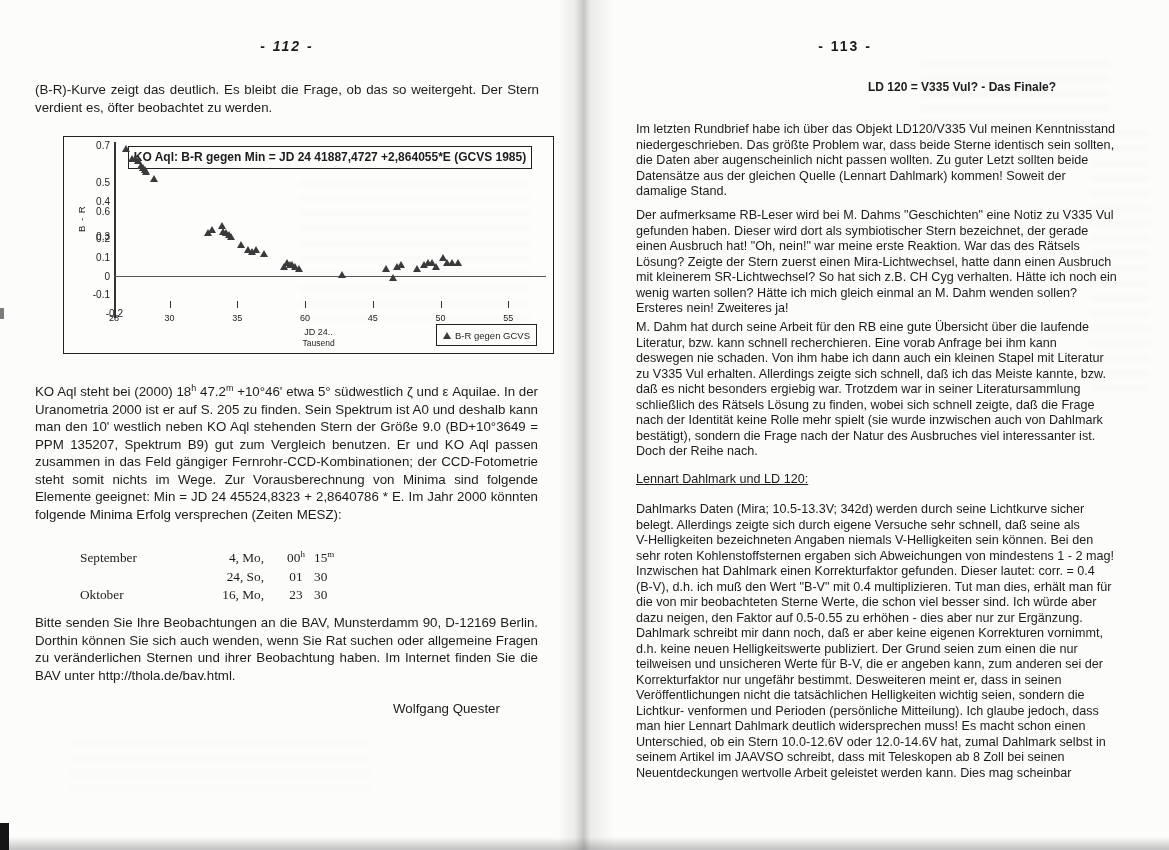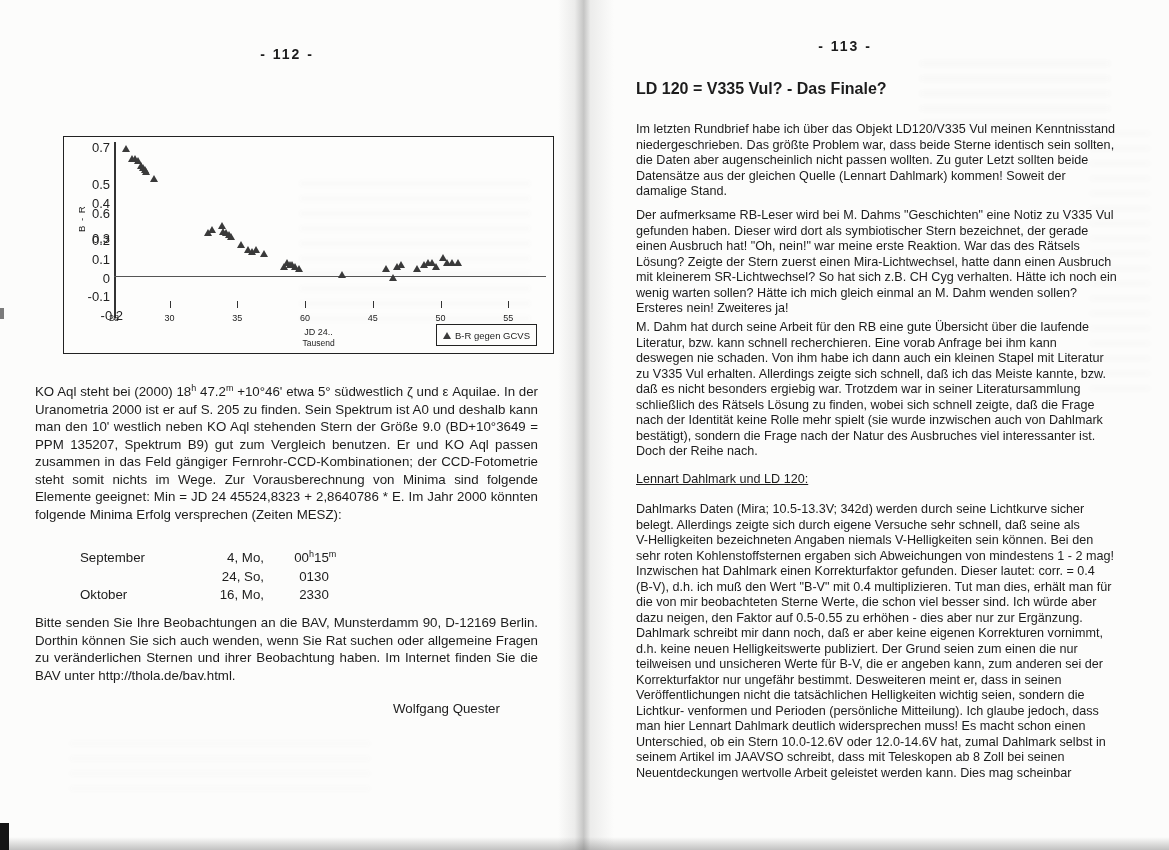--- a/index.html
+++ b/index.html
@@ -15,7 +15,7 @@
   #right-page{left:590px;width:579px;}
 
   .page-number{position:absolute;font-weight:bold;font-size:14px;letter-spacing:2px;text-align:center;width:200px;}
-  #left-page .page-number{left:187px;top:46px;}
+  #left-page .page-number{left:187px;top:38px;font-style:italic;}
   #right-page .page-number{left:155px;top:38px;}
 
   .para{font-size:13.3px;line-height:17.5px;}

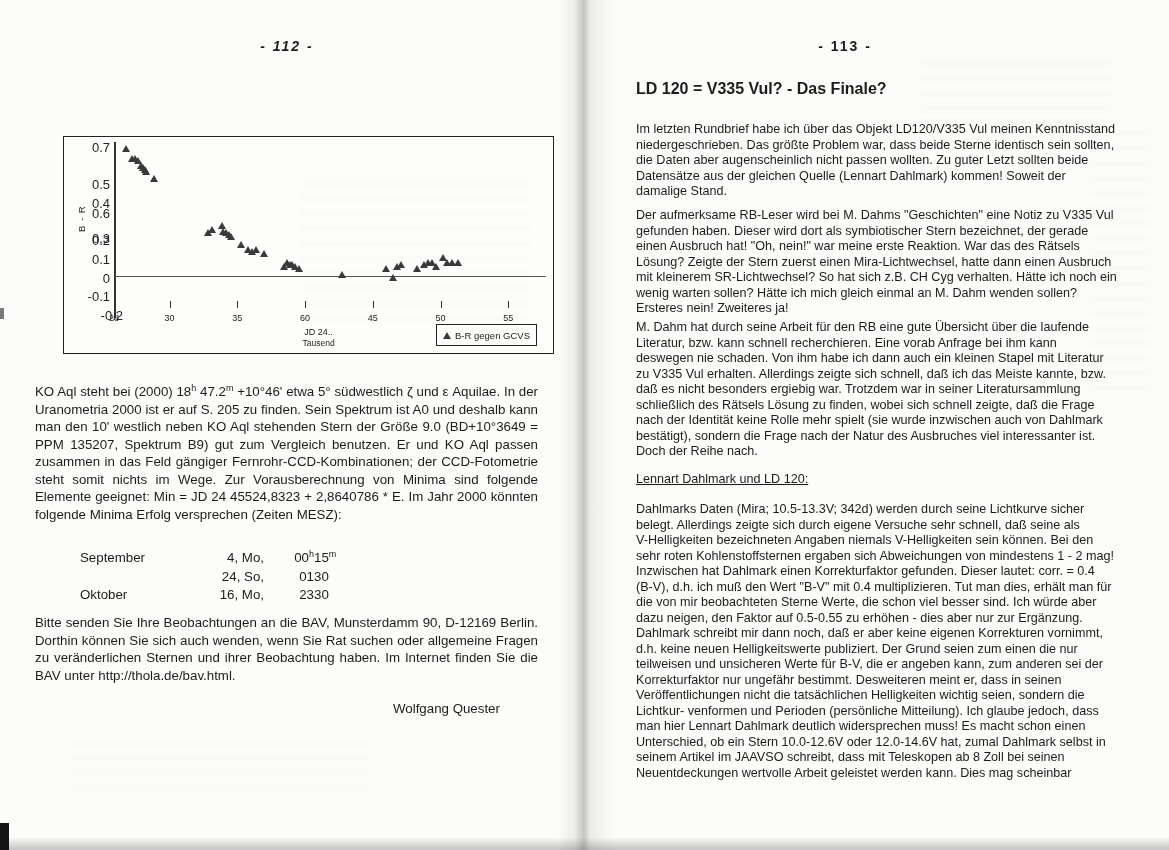--- a/index.html
+++ b/index.html
@@ -100,6 +100,7 @@
 <div class="page" id="left-page">
   <div class="page-number">-  112  -</div>
 
+  <div class="para just" id="lp-intro">(B-R)-Kurve zeigt das deutlich. Es bleibt die Frage, ob das so weitergeht. Der Stern verdient es, öfter beobachtet zu werden.</div>
 
   <div id="chart-box">
     <div id="chart-ylabel">B - R</div>

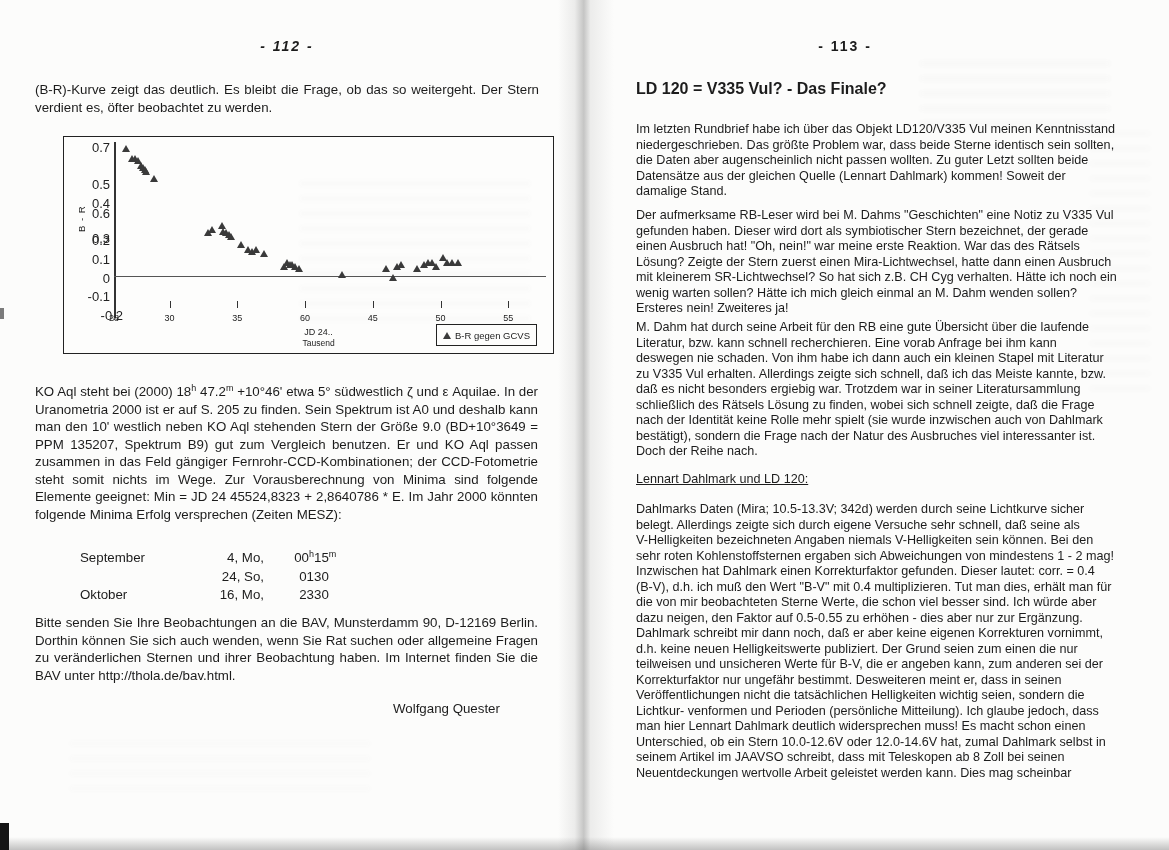--- a/index.html
+++ b/index.html
@@ -74,7 +74,7 @@
 
   
   .rpara{position:absolute;left:46px;width:492px;font-size:12.6px;line-height:15.5px;}
-  #rp-title{position:absolute;left:46px;top:80px;width:420px;text-align:left;font-weight:bold;font-size:16px;}
+  #rp-title{position:absolute;left:46px;top:80px;width:420px;text-align:right;font-weight:bold;font-size:12px;}
   #rp-heading{position:absolute;left:46px;top:472px;font-size:12.6px;text-decoration:underline;}
 
   

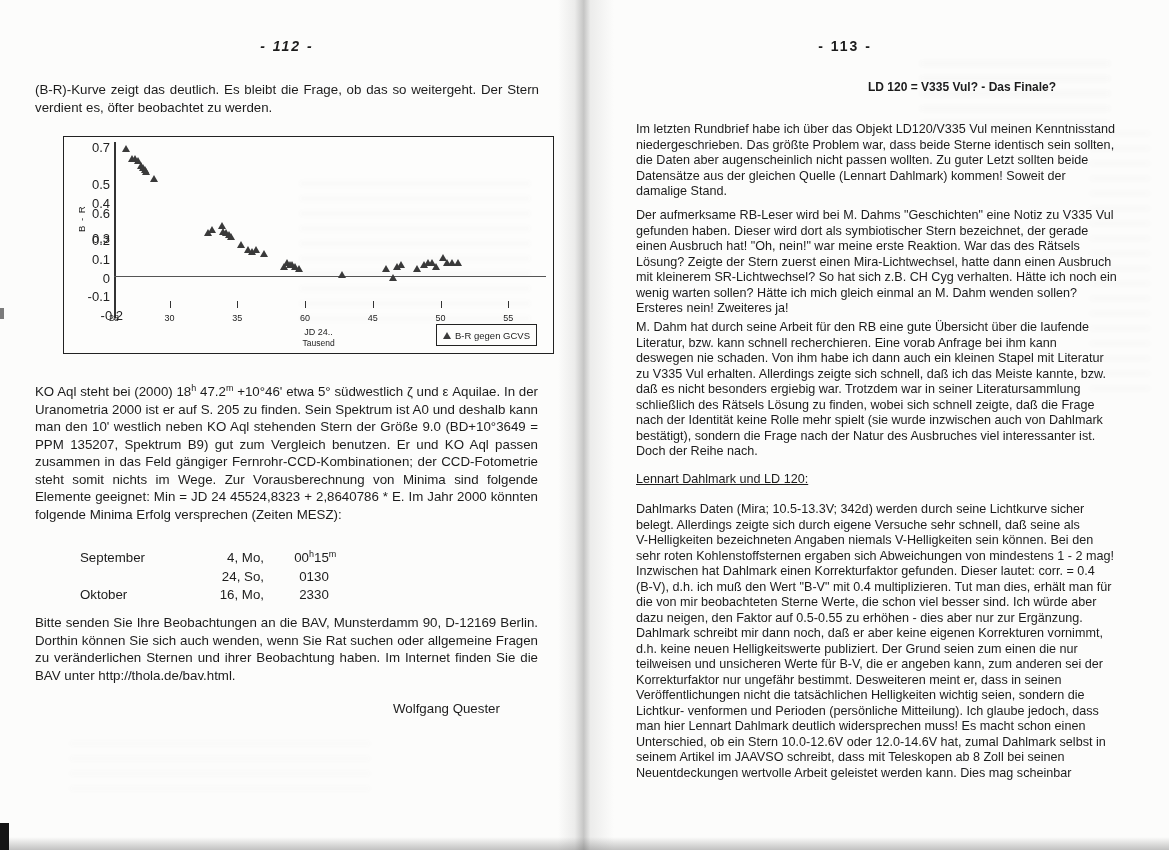--- a/index.html
+++ b/index.html
@@ -40,7 +40,7 @@
     transform:rotate(-90deg);transform-origin:left top;
     font-size:9.5px;letter-spacing:1px;
   }
-  .ytick-label{position:absolute;width:30px;text-align:right;font-size:13px;color:#222;}
+  .ytick-label{position:absolute;width:30px;text-align:right;font-size:10px;color:#222;}
   .xtick-label{position:absolute;width:30px;text-align:center;font-size:9px;color:#222;}
   .xtick-mark{position:absolute;width:1px;height:7px;background:#333;}
   #yaxis-line{position:absolute;width:1.5px;background:#333;}

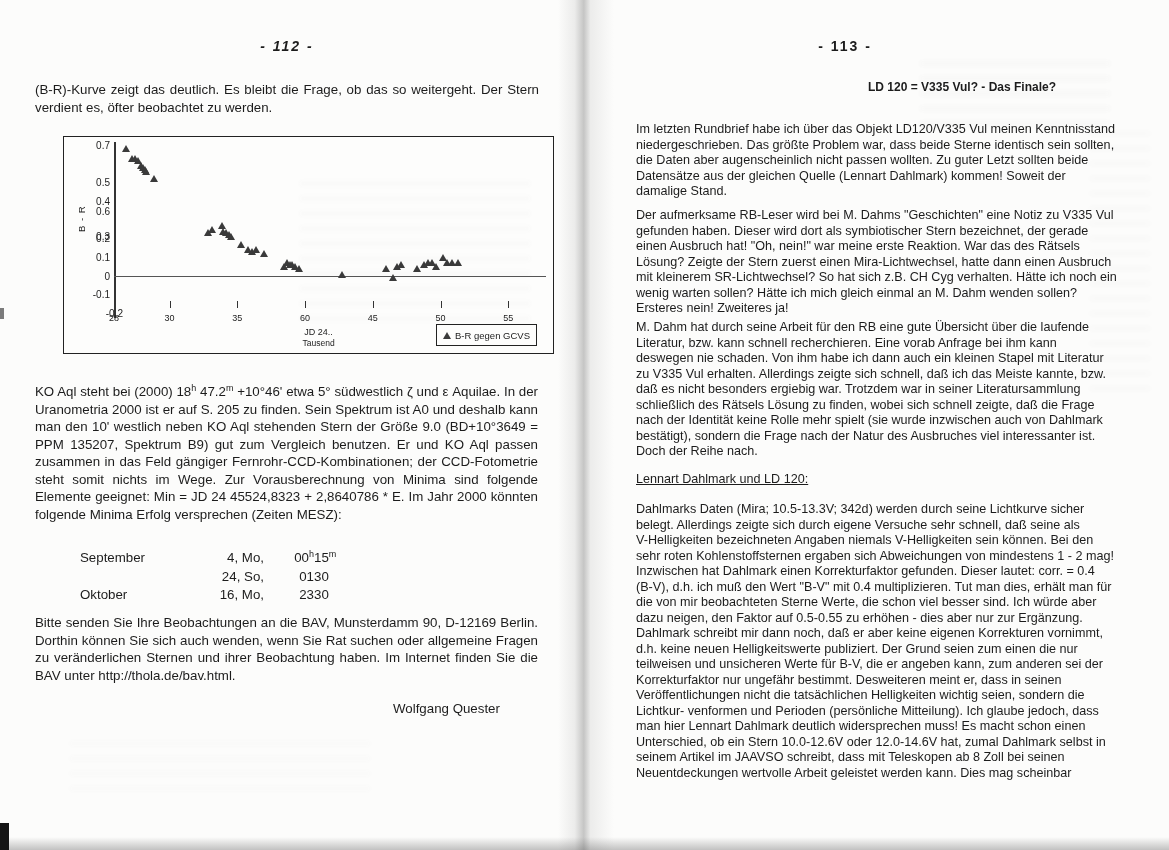--- a/index.html
+++ b/index.html
@@ -103,6 +103,7 @@
   <div class="para just" id="lp-intro">(B-R)-Kurve zeigt das deutlich. Es bleibt die Frage, ob das so weitergeht. Der Stern verdient es, öfter beobachtet zu werden.</div>
 
   <div id="chart-box">
+    <div id="chart-title-box">KO Aql: B-R gegen Min = JD 24 41887,4727 +2,864055*E (GCVS 1985)</div>
     <div id="chart-ylabel">B - R</div>
     <div id="yaxis-line" style="left: 50px; top: 5px; height: 176px;"></div>
     <div id="zero-line" style="left: 50px; top: 138.667px; width: 432px;"></div>

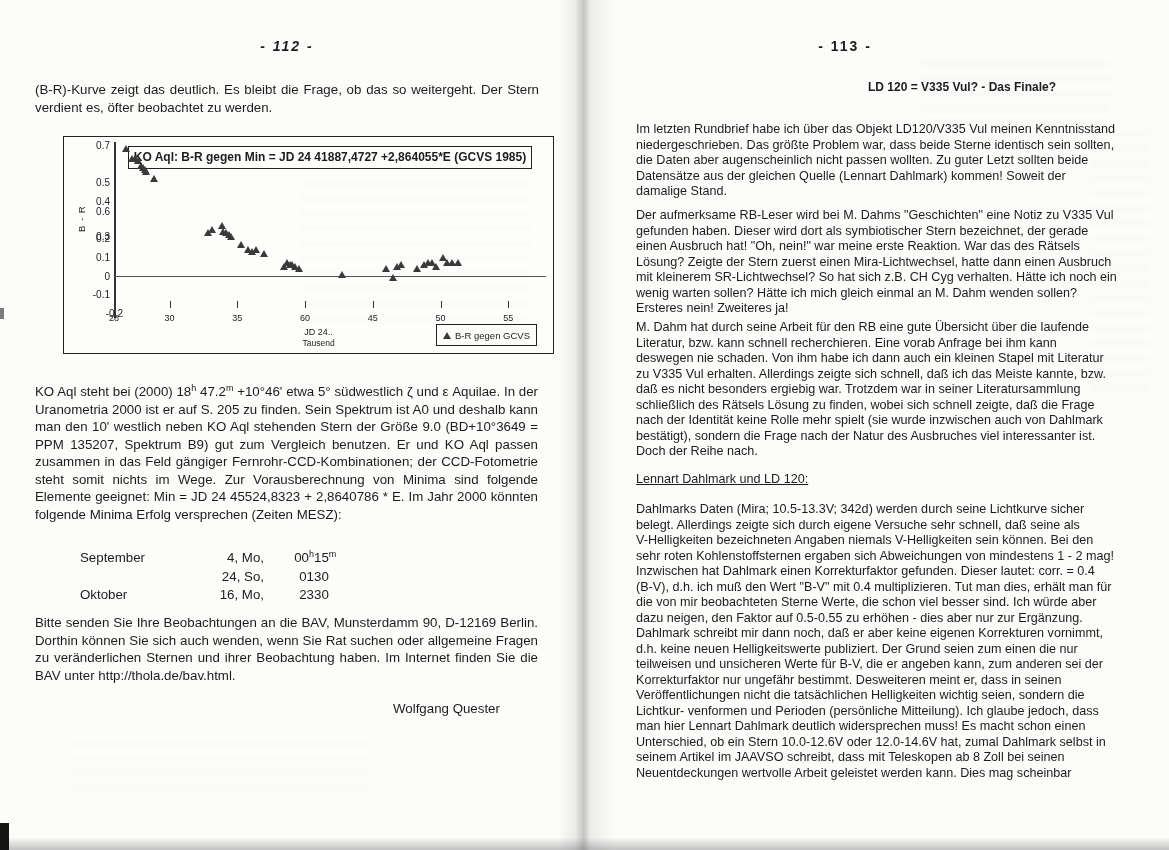--- a/index.html
+++ b/index.html
@@ -64,7 +64,7 @@
   b.mesz{font-weight:normal;margin-top:28px;}
 
   #minima-table{position:absolute;left:80px;top:549px;font-size:13.3px;}
-  .mrow{display:grid;grid-template-columns:118px 74px 42px 36px;height:18.5px;line-height:18.5px;}
+  .mrow{display:grid;grid-template-columns:118px 74px 42px 36px;height:18.5px;line-height:18.5px;font-family:Liberation Serif, serif;}
   .mrow .day{text-align:right;padding-right:8px;}
   .mrow .hh{text-align:right;padding-left:6px;}
   .mrow .mm{text-align:left;}

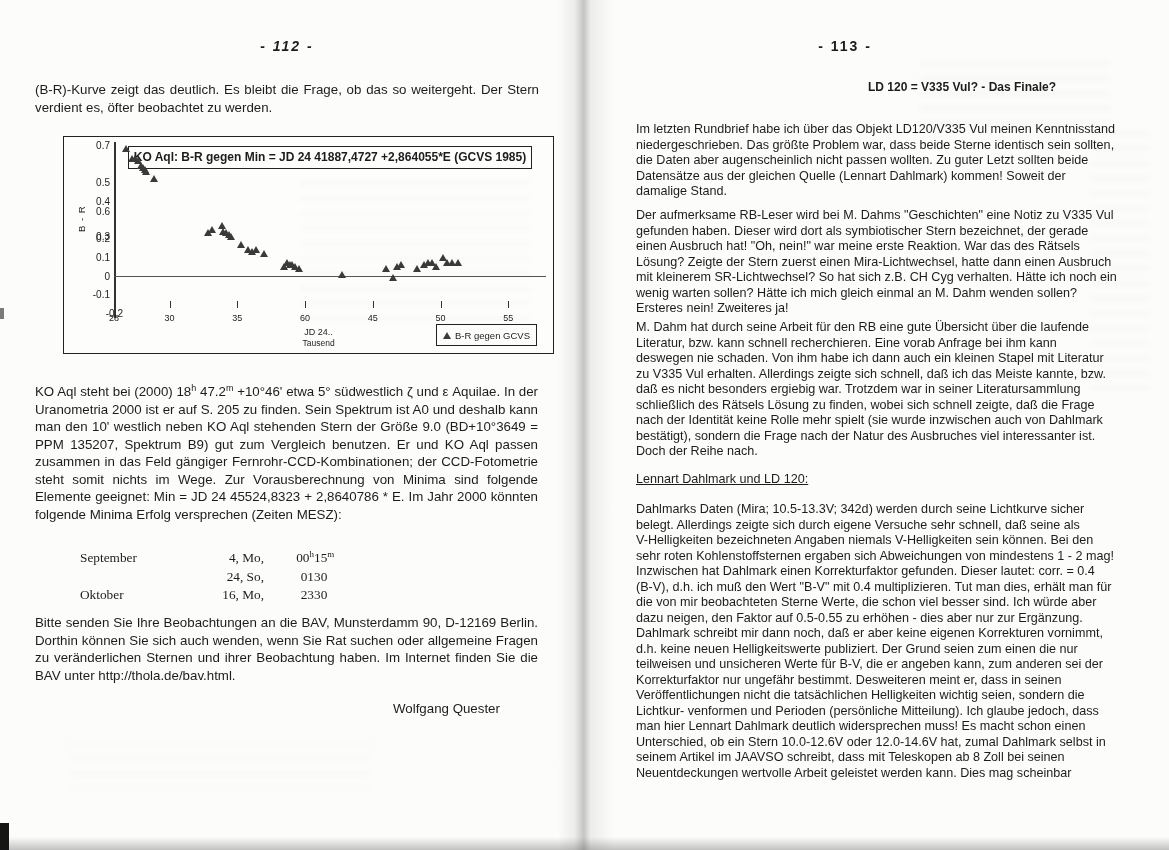--- a/index.html
+++ b/index.html
@@ -66,7 +66,7 @@
   #minima-table{position:absolute;left:80px;top:549px;font-size:13.3px;}
   .mrow{display:grid;grid-template-columns:118px 74px 42px 36px;height:18.5px;line-height:18.5px;font-family:Liberation Serif, serif;}
   .mrow .day{text-align:right;padding-right:8px;}
-  .mrow .hh{text-align:right;padding-left:6px;}
+  .mrow .hh{text-align:center;padding-left:6px;}
   .mrow .mm{text-align:left;}
 
   #lp-closing{position:absolute;left:35px;top:614px;width:503px;}

